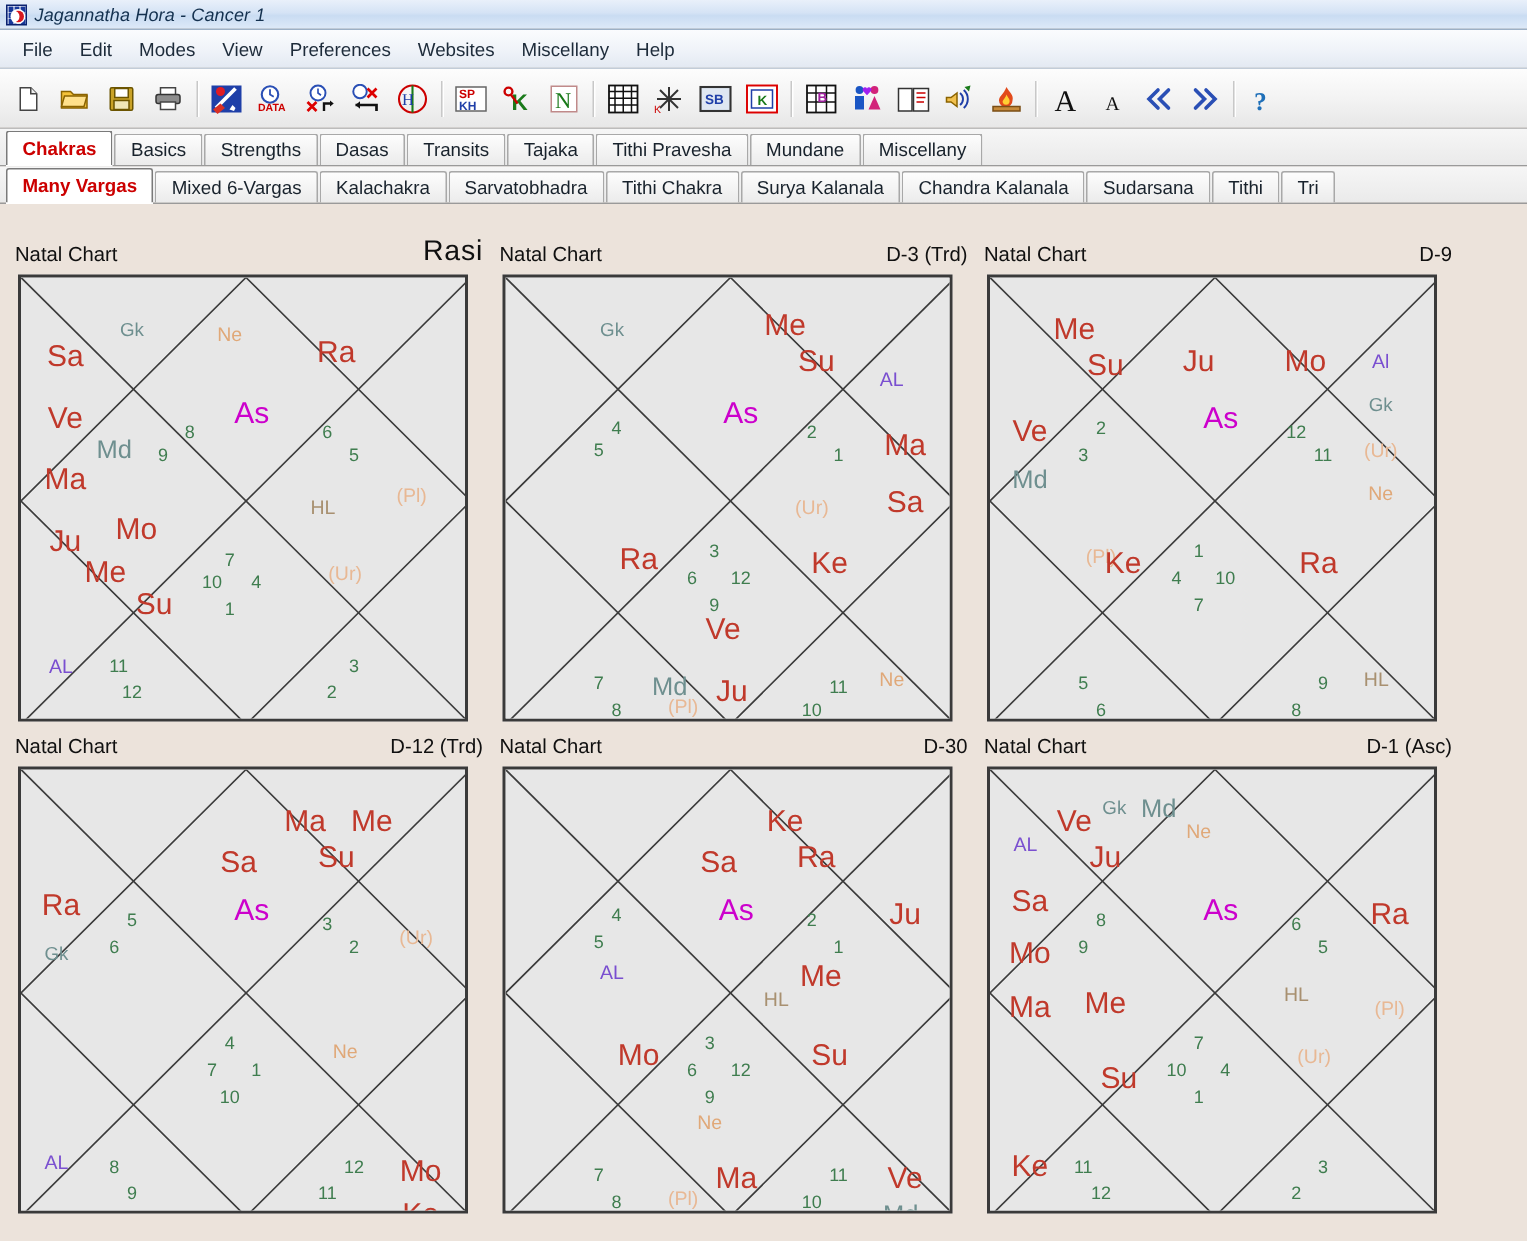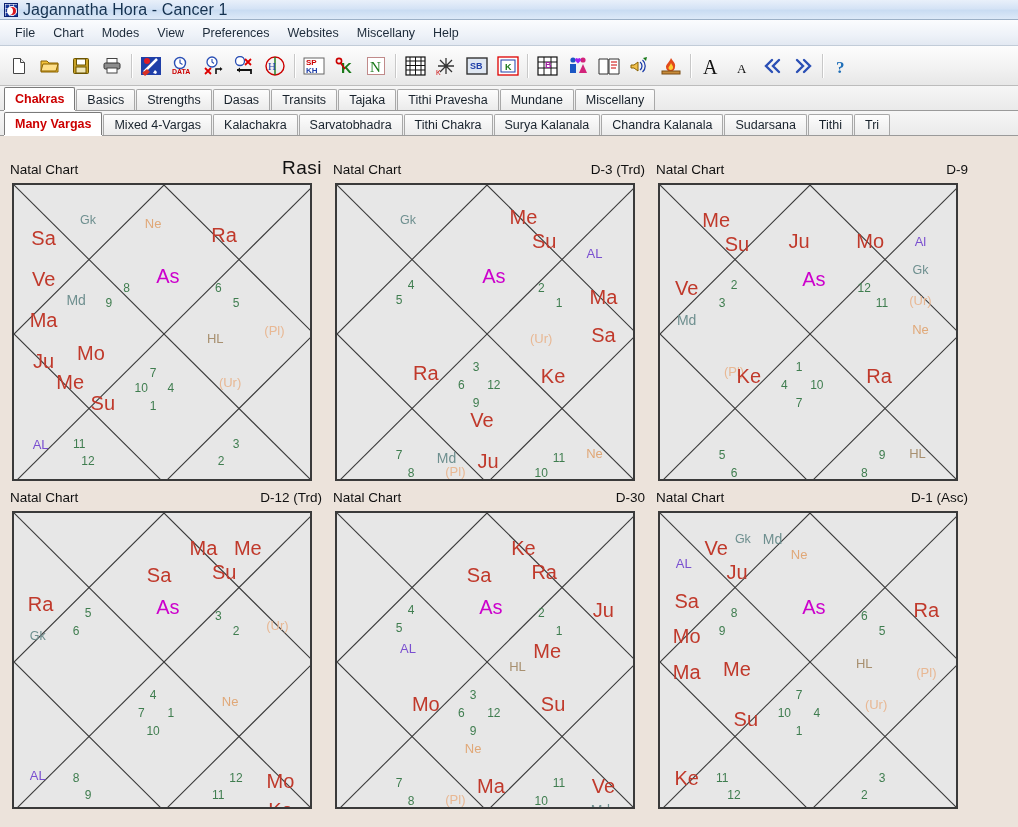--- a/index.html
+++ b/index.html
@@ -39,8 +39,9 @@
     box-shadow: inset -3px 0 0 0 #d81920, 0 0 0 1px #fff;
   }
   #titlebar .title{
-    font-size:16px; color:#14314f; letter-spacing:.1px;
+    font-size:12px; color:#14314f; letter-spacing:.1px;
     font-family:"Liberation Sans", sans-serif;
+    font-style:italic;
   }
 
   

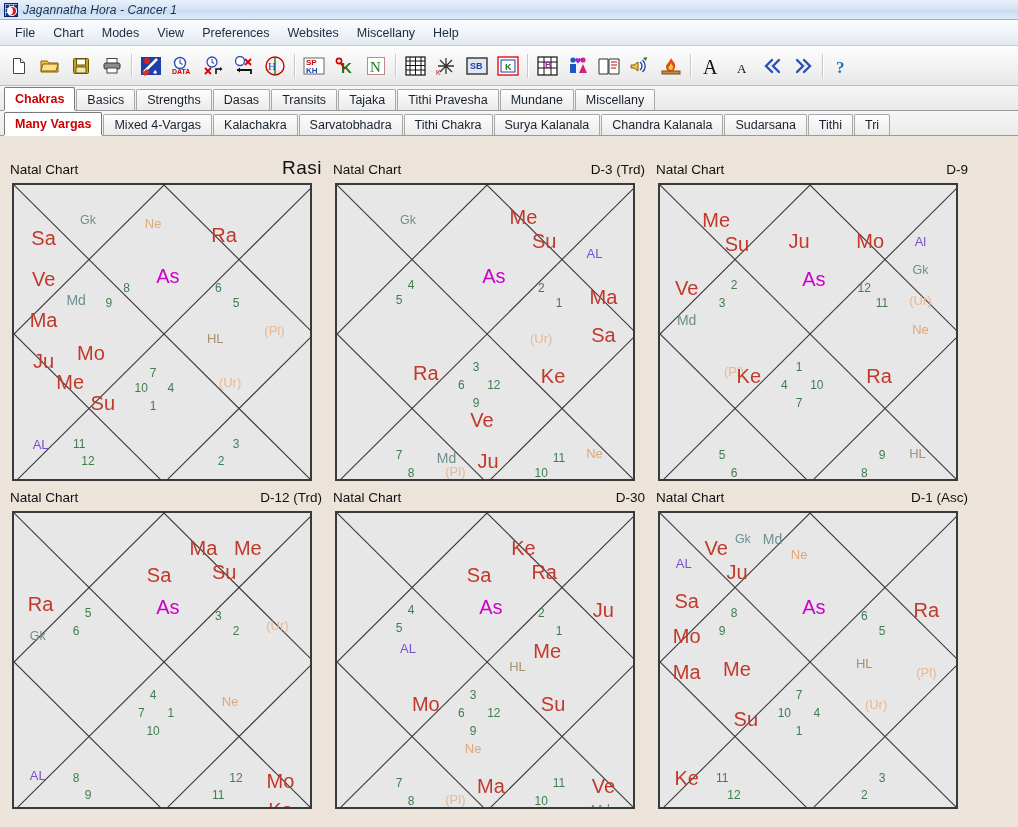--- a/index.html
+++ b/index.html
@@ -143,7 +143,7 @@
 
 <div id="menubar">
     <div class="mi">File</div>
-    <div class="mi">Chart</div>
+    <div class="mi">Edit</div>
     <div class="mi">Modes</div>
     <div class="mi">View</div>
     <div class="mi">Preferences</div>

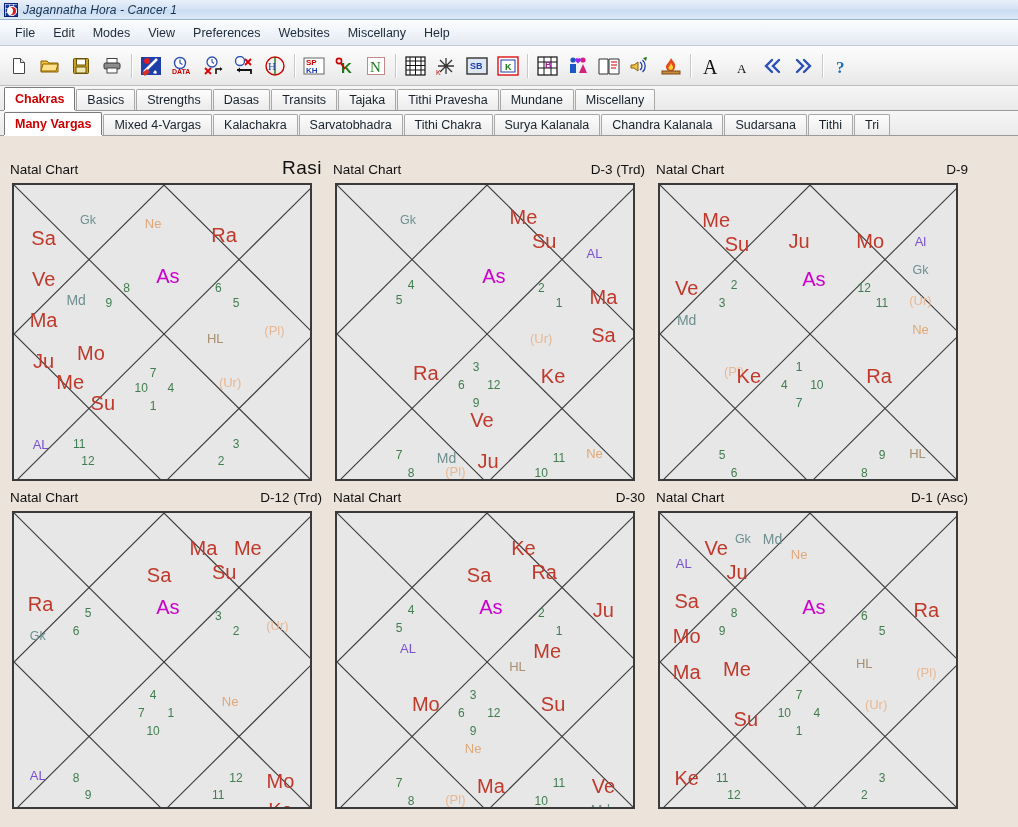--- a/index.html
+++ b/index.html
@@ -349,7 +349,7 @@
   </div>
 <div class="tabstrip" id="tabs2">
     <div class="tab active">Many Vargas</div>
-    <div class="tab">Mixed 4-Vargas</div>
+    <div class="tab">Mixed 6-Vargas</div>
     <div class="tab">Kalachakra</div>
     <div class="tab">Sarvatobhadra</div>
     <div class="tab">Tithi Chakra</div>

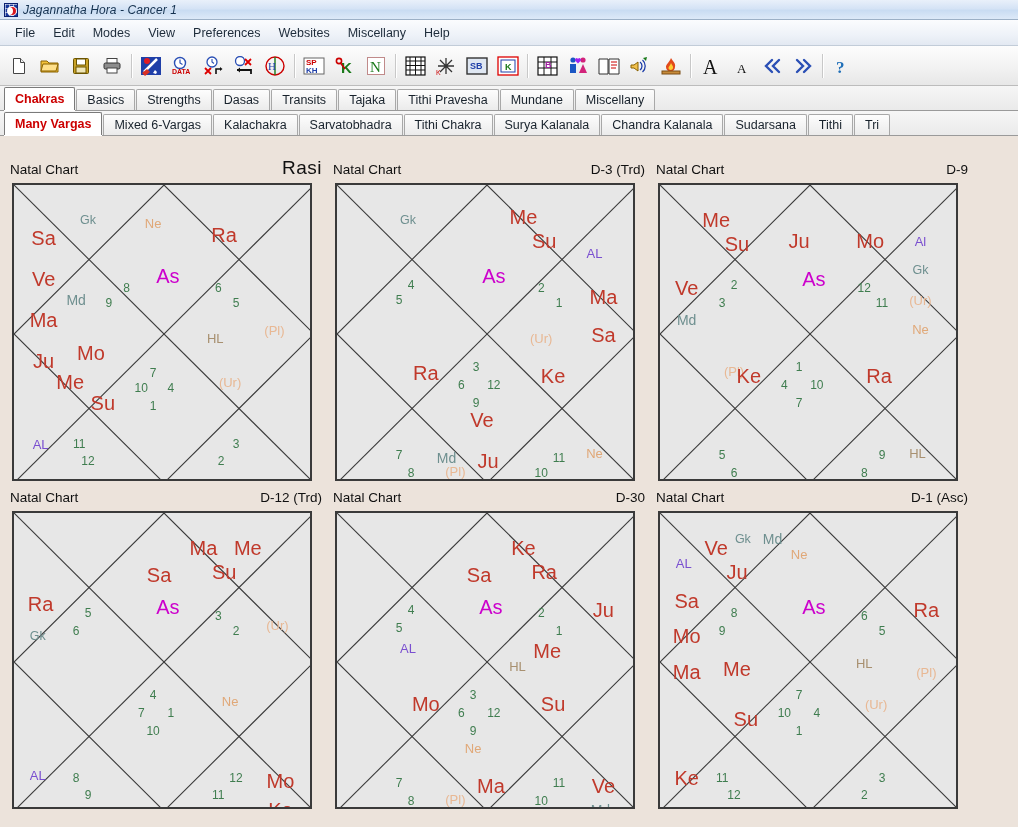--- a/index.html
+++ b/index.html
@@ -126,7 +126,7 @@
   .p-asc{font-size:20px;color:#cc00cc;}
   .p-num{font-size:12px;color:#3f7d4f;}
   .p-gk{font-size:12.5px;color:#6e8f8f;}
-  .p-md{font-size:14px;color:#6e8f8f;}
+  .p-md{font-size:17px;color:#6e8f8f;}
   .p-al{font-size:13px;color:#7a4fd0;}
   .p-hl{font-size:13px;color:#a89070;}
   .p-ne{font-size:13px;color:#e0a878;}

